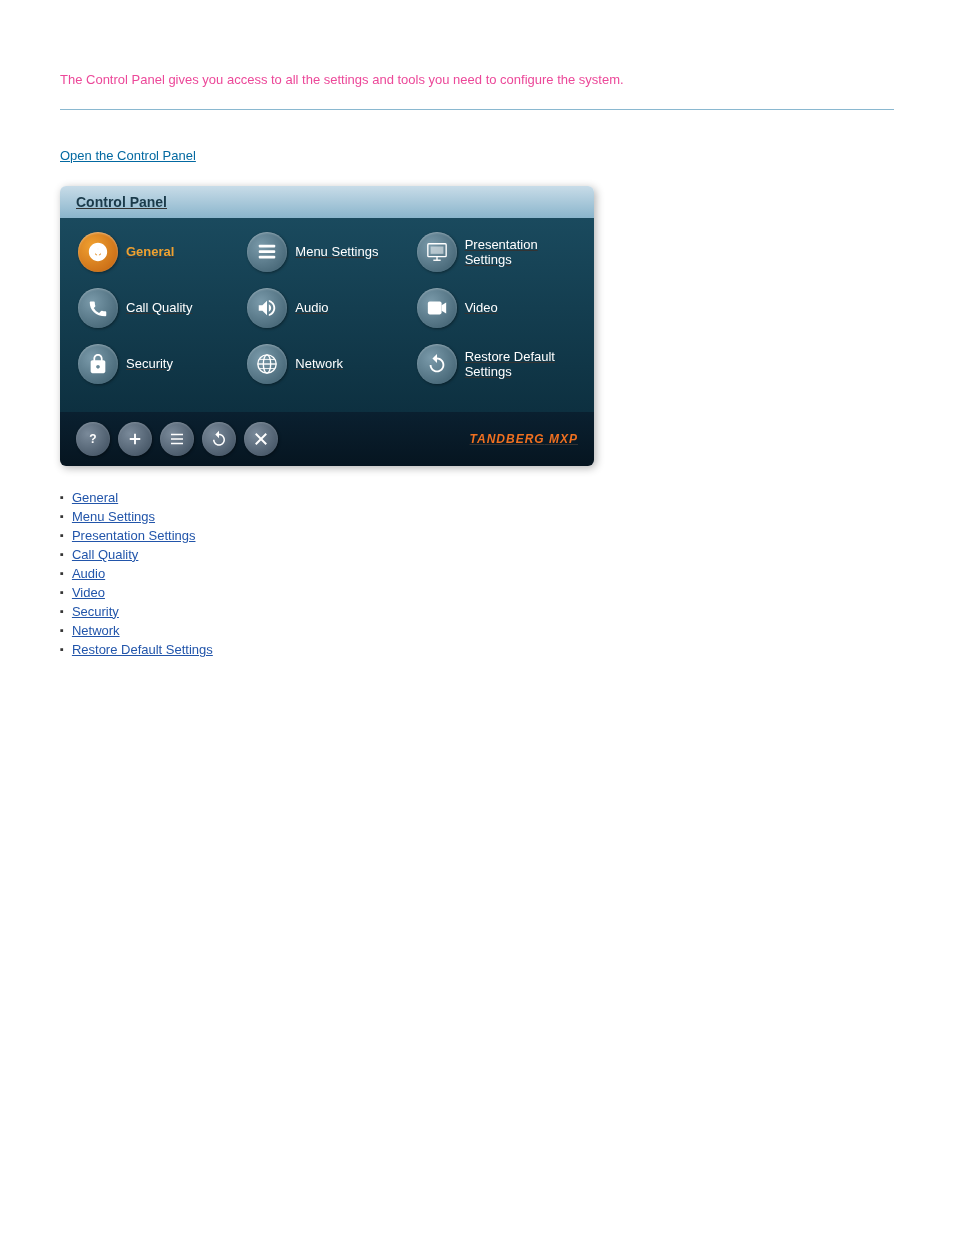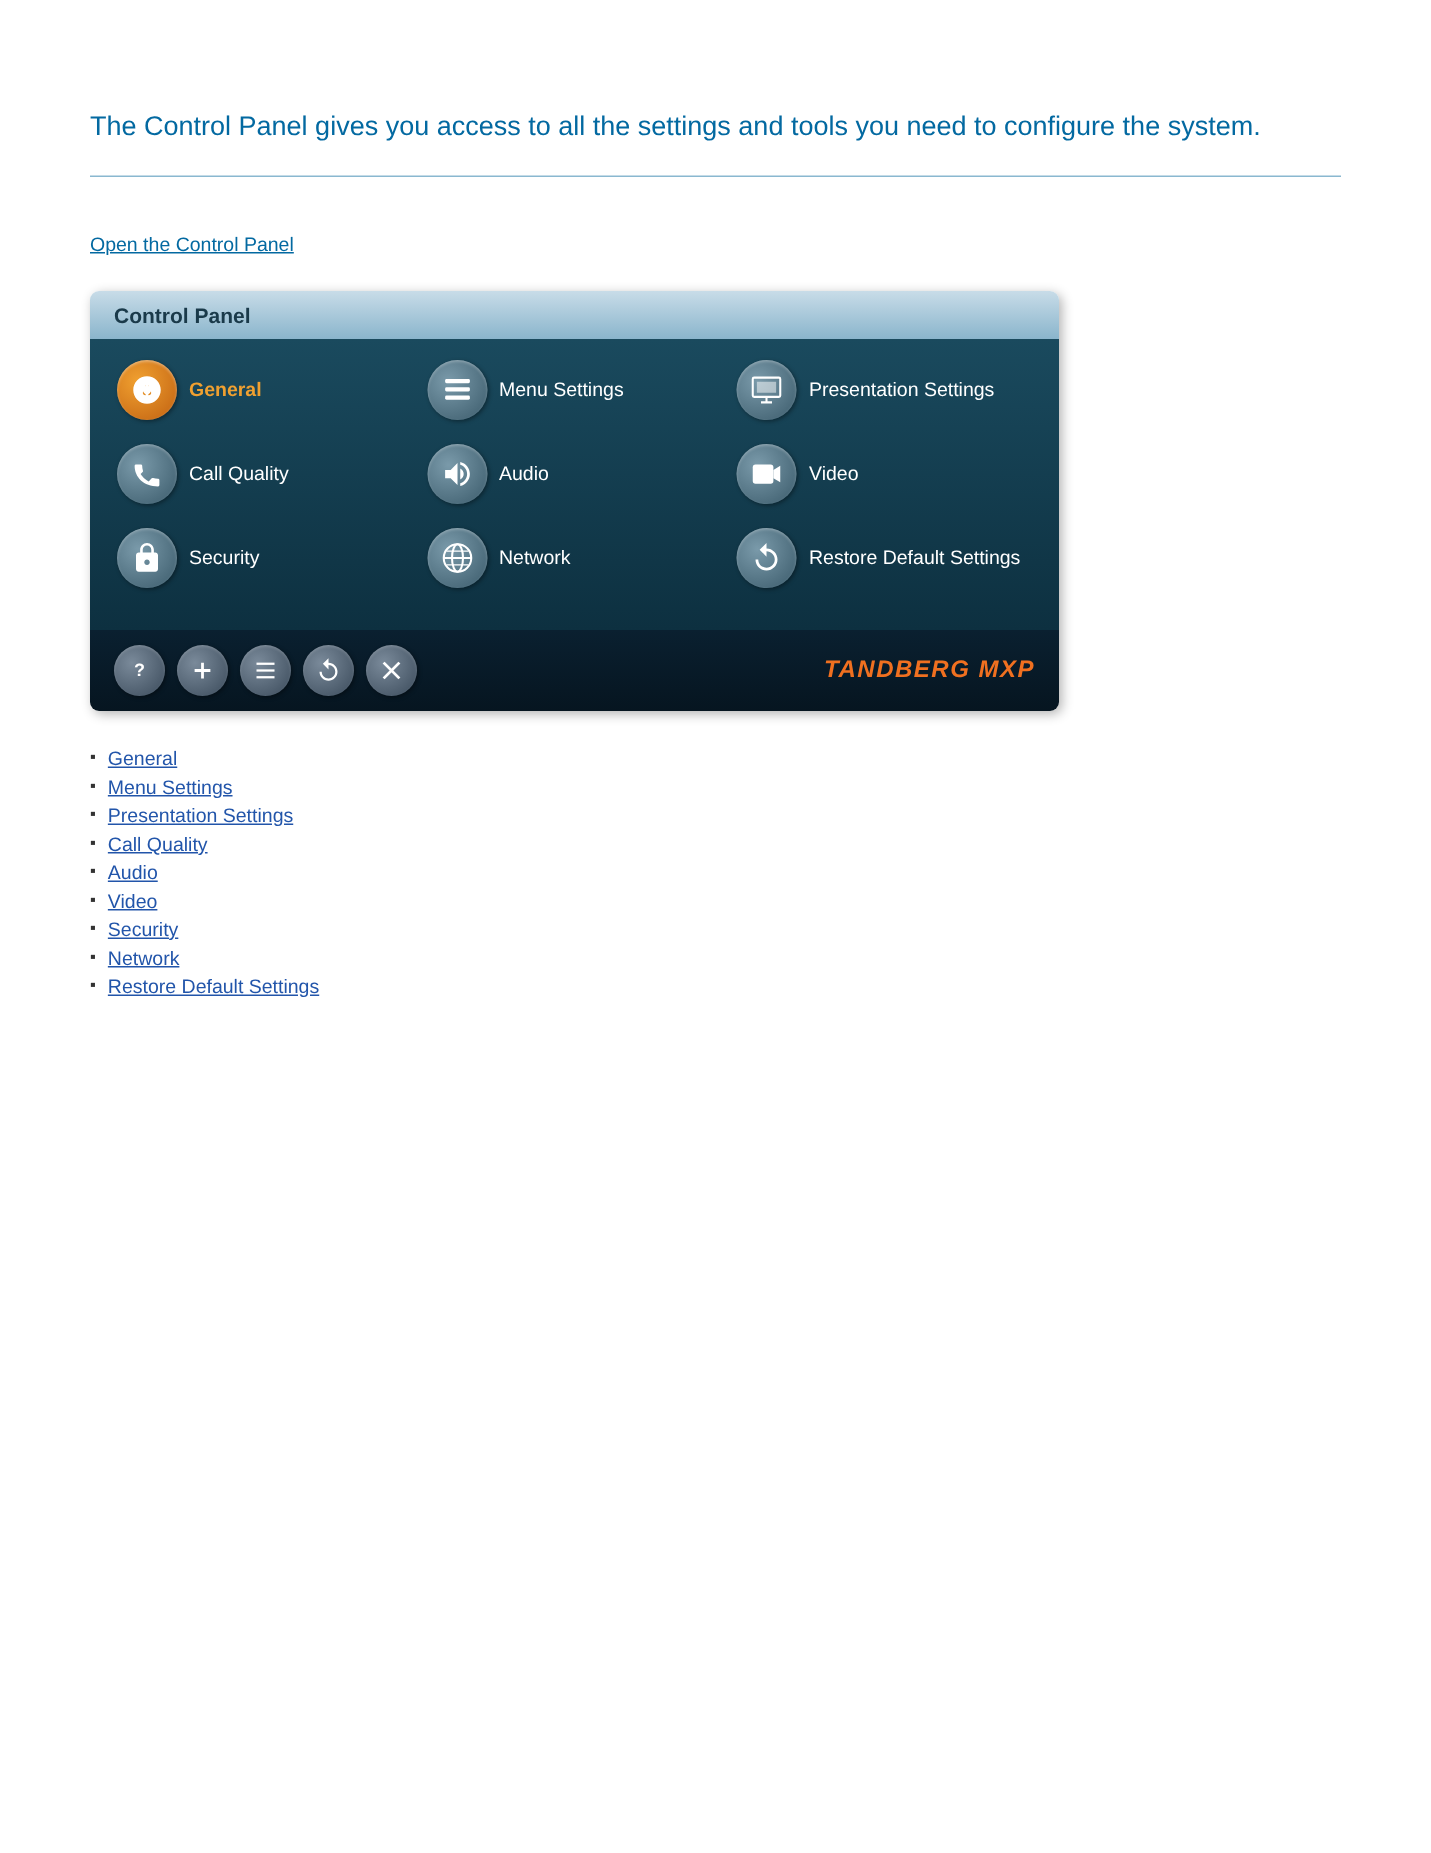--- a/index.html
+++ b/index.html
@@ -22,8 +22,8 @@
     }
 
     .top-text-block p {
-      font-size: 18px;
-      color: #0369a1;
+      font-size: 13px;
+      color: #ec4899;
       line-height: 1.6;
     }
 

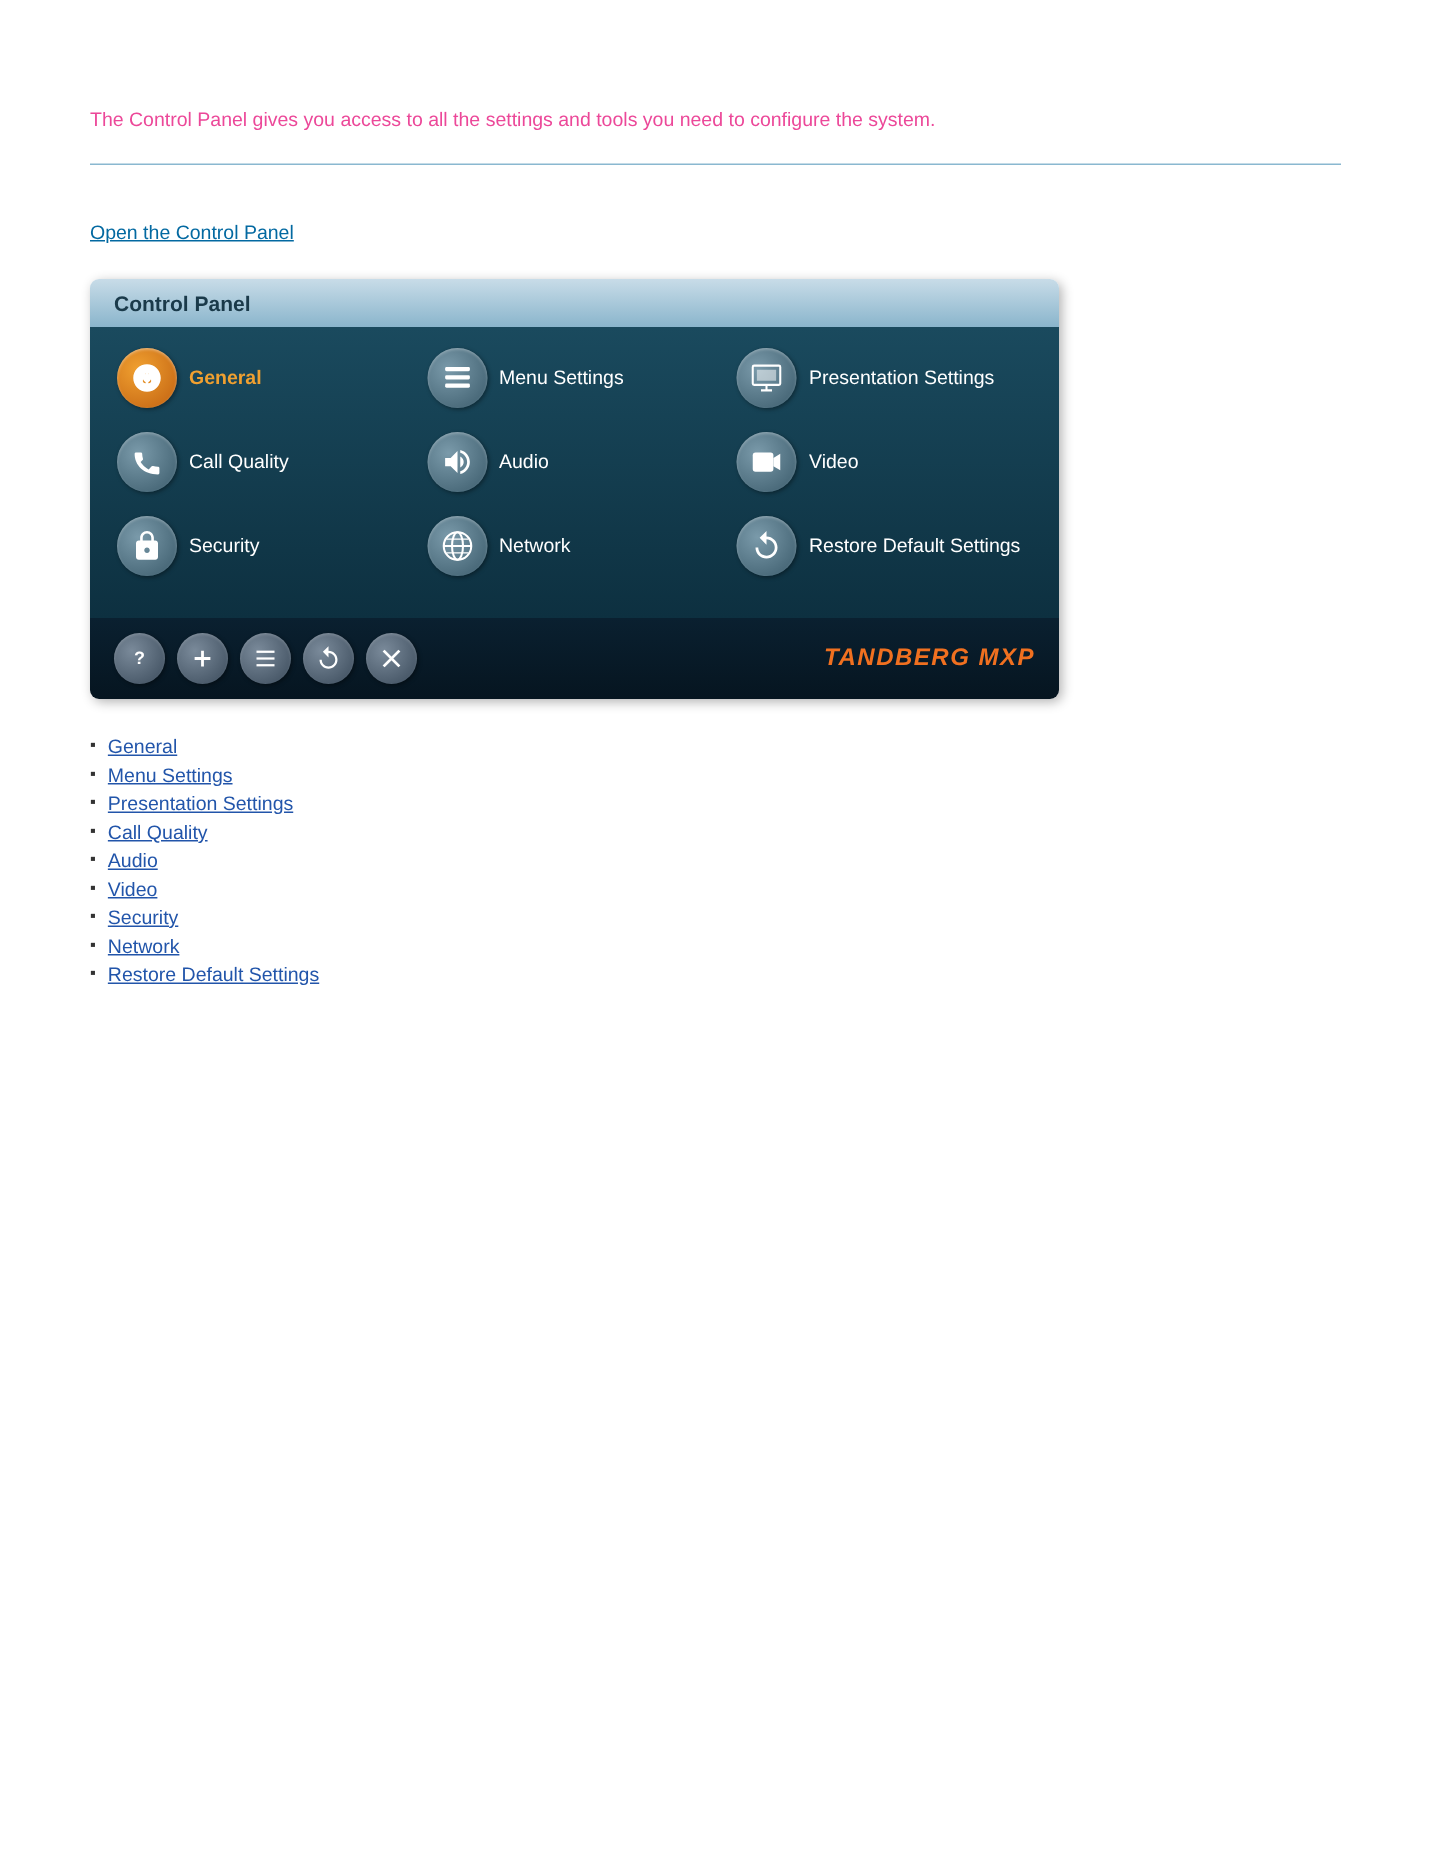--- a/index.html
+++ b/index.html
@@ -53,10 +53,11 @@
 
     
     .control-panel {
-      width: 646px;
+      width: 534px;
       border-radius: 6px;
       overflow: hidden;
       box-shadow: 2px 2px 8px rgba(0,0,0,0.3);
+      text-decoration: underline;
     }
 
     .cp-header {

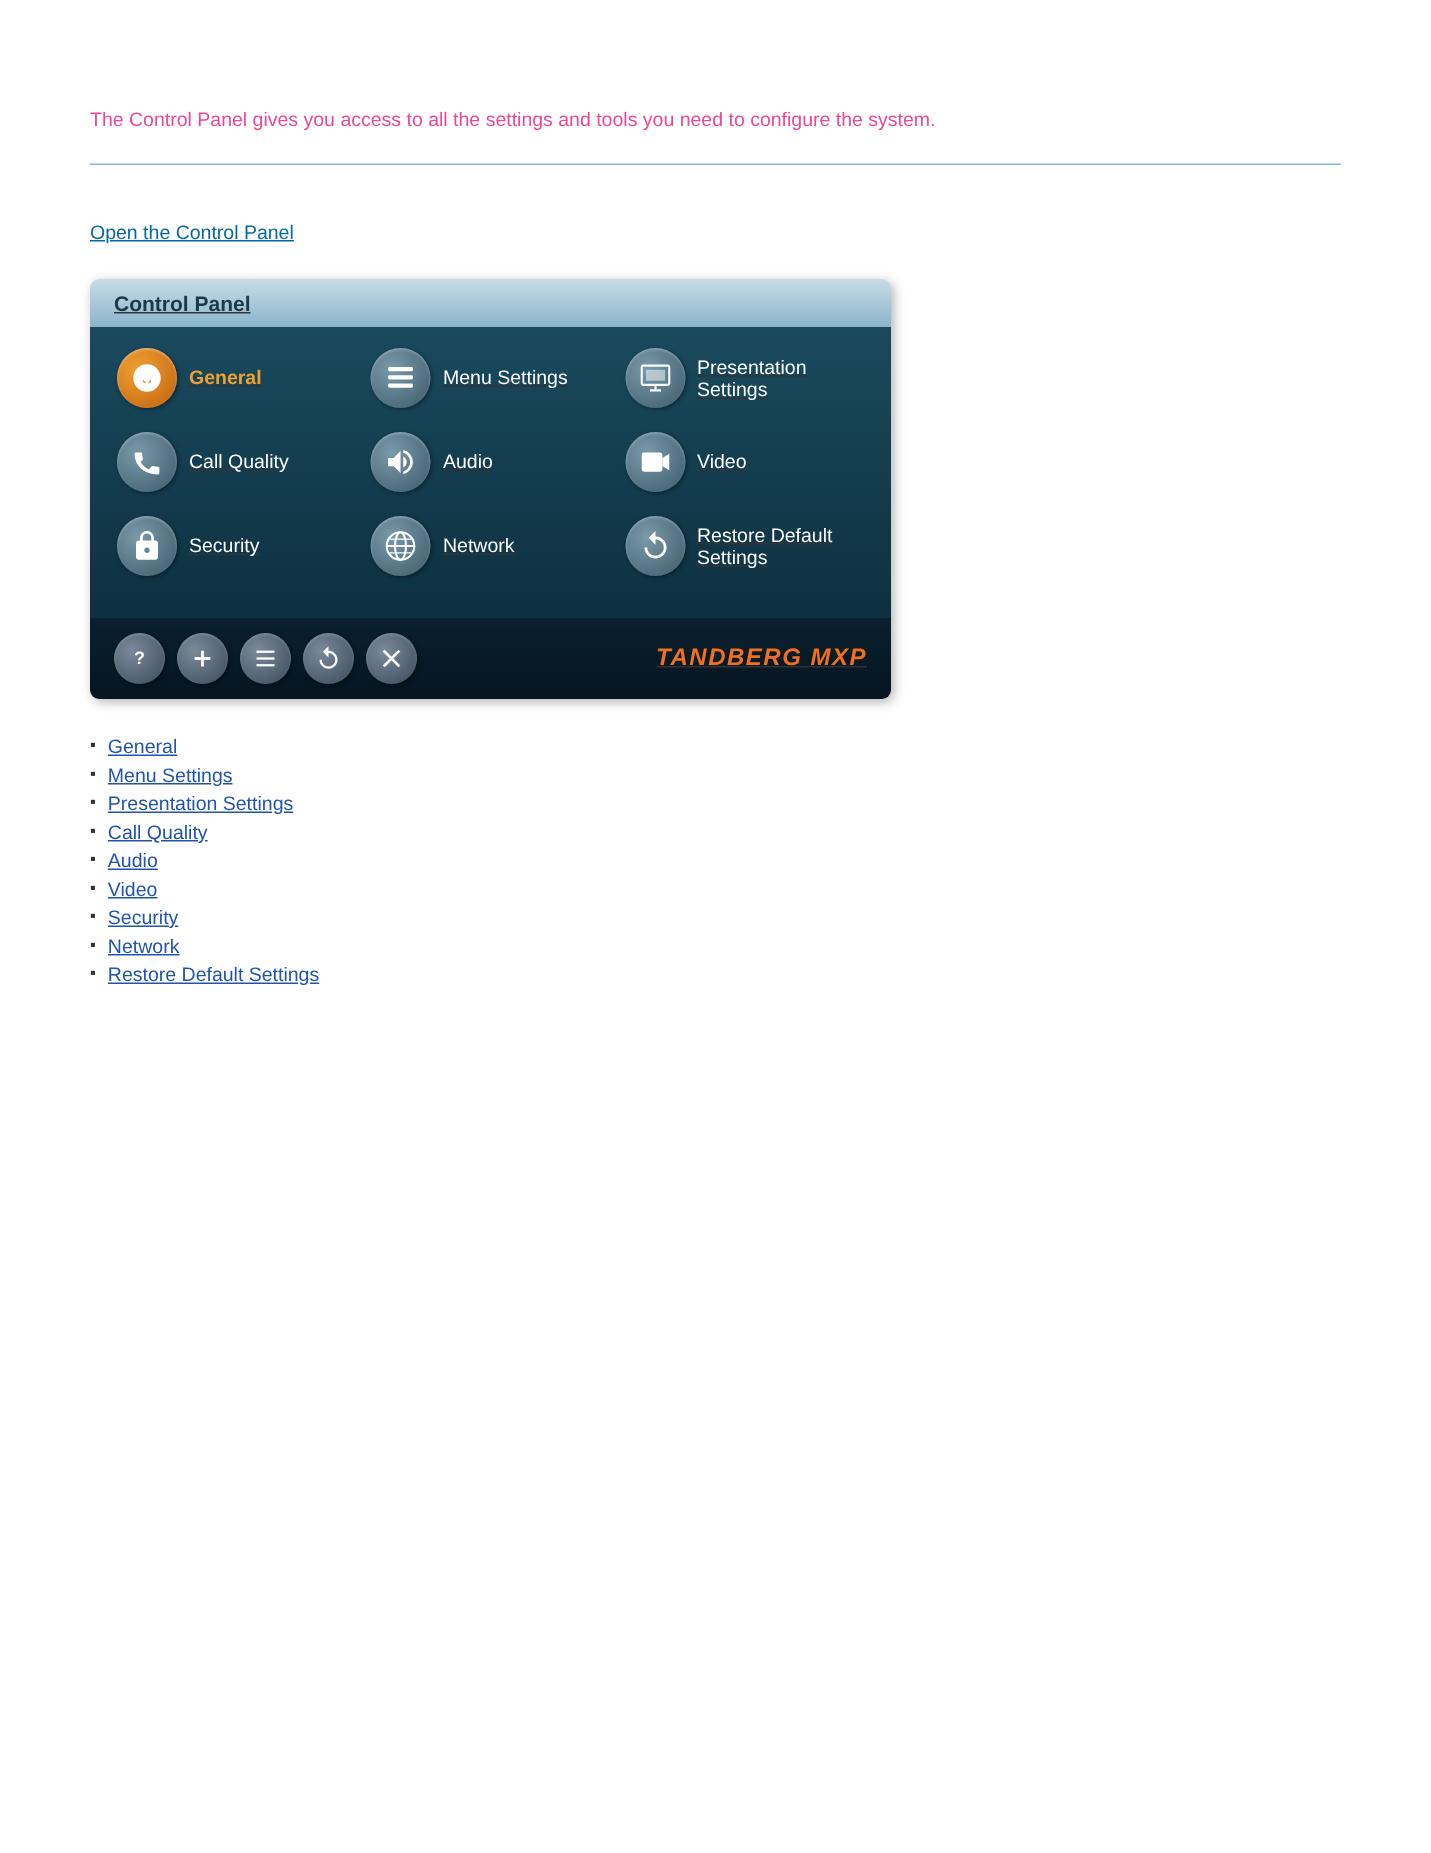--- a/index.html
+++ b/index.html
@@ -147,7 +147,7 @@
     }
 
     .tandberg-logo {
-      font-size: 16px;
+      font-size: 12px;
       font-weight: bold;
       color: #ffffff;
       letter-spacing: 1px;

